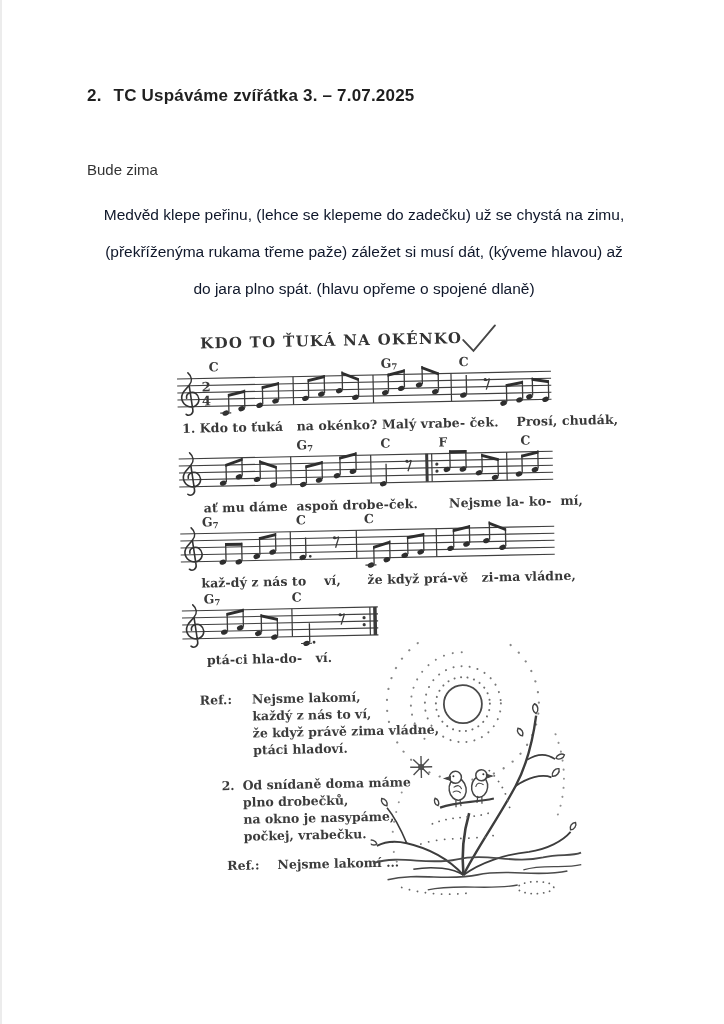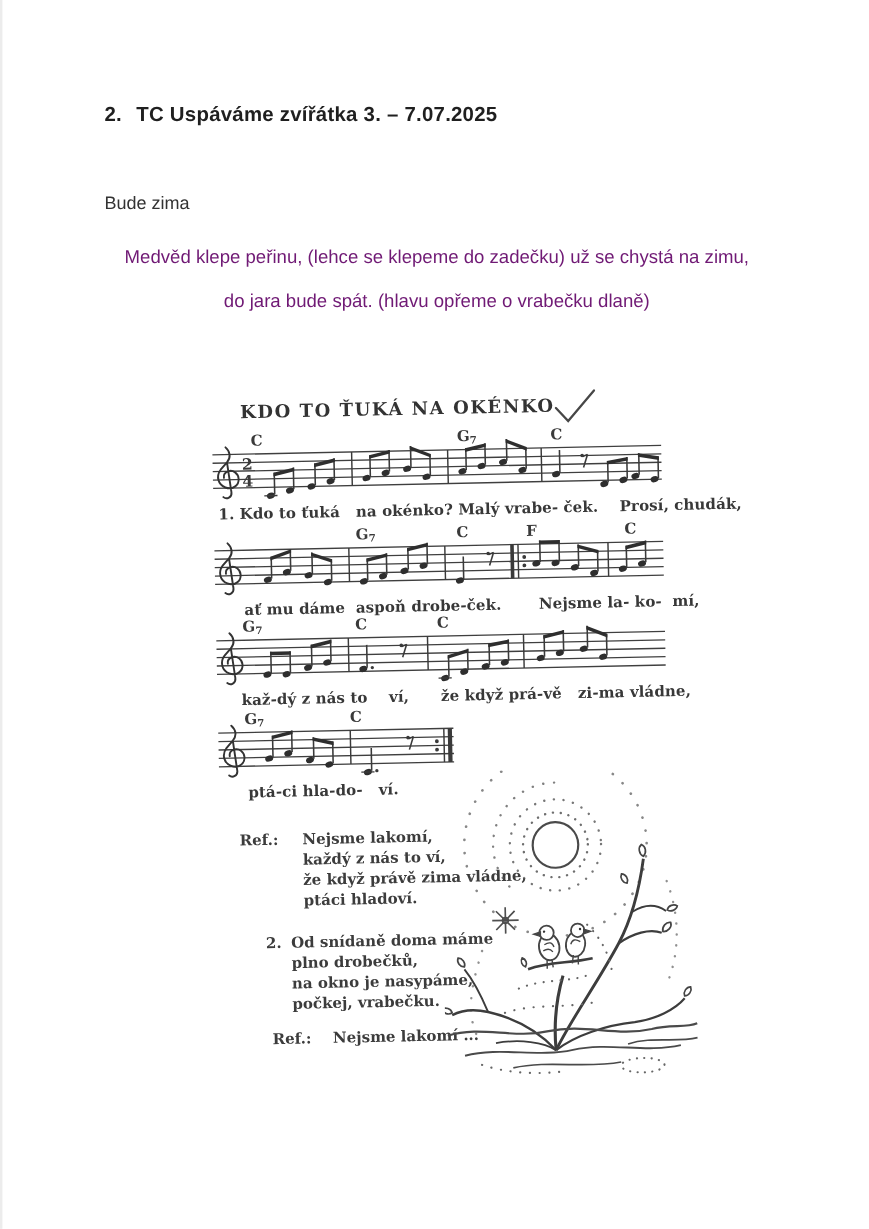--- a/index.html
+++ b/index.html
@@ -15,7 +15,7 @@
   .intro-heading{position:absolute;left:85px;top:161px;font-size:15px;color:#333}
   .poem{
     position:absolute;left:40px;top:196px;width:644px;text-align:center;
-    font-size:15.5px;line-height:37px;color:#701a75;
+    font-size:15.5px;line-height:37px;color:#0f172a;
   }
   .scan{
     position:absolute;left:170px;top:325px;width:402px;height:580px;

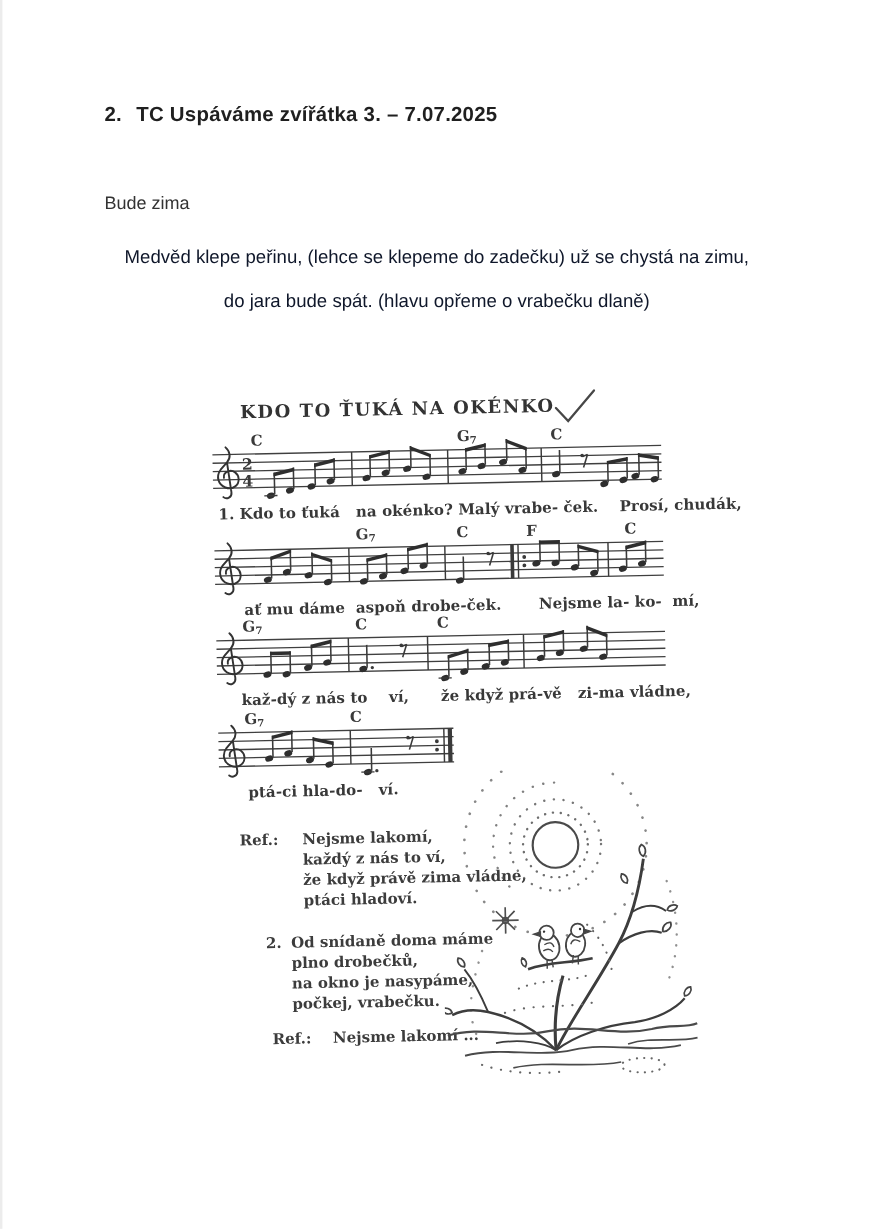--- a/index.html
+++ b/index.html
@@ -49,6 +49,7 @@
 <div class="intro-heading">Bude zima</div>
 <div class="poem">
   <div>Medvěd klepe peřinu, (lehce se klepeme do zadečku) už se chystá na zimu,</div>
+  <div>(překříženýma rukama třeme paže) záležet si musí dát, (kýveme hlavou) až</div>
   <div>do jara bude spát. (hlavu opřeme o vrabečku dlaně)</div>
 </div>
 

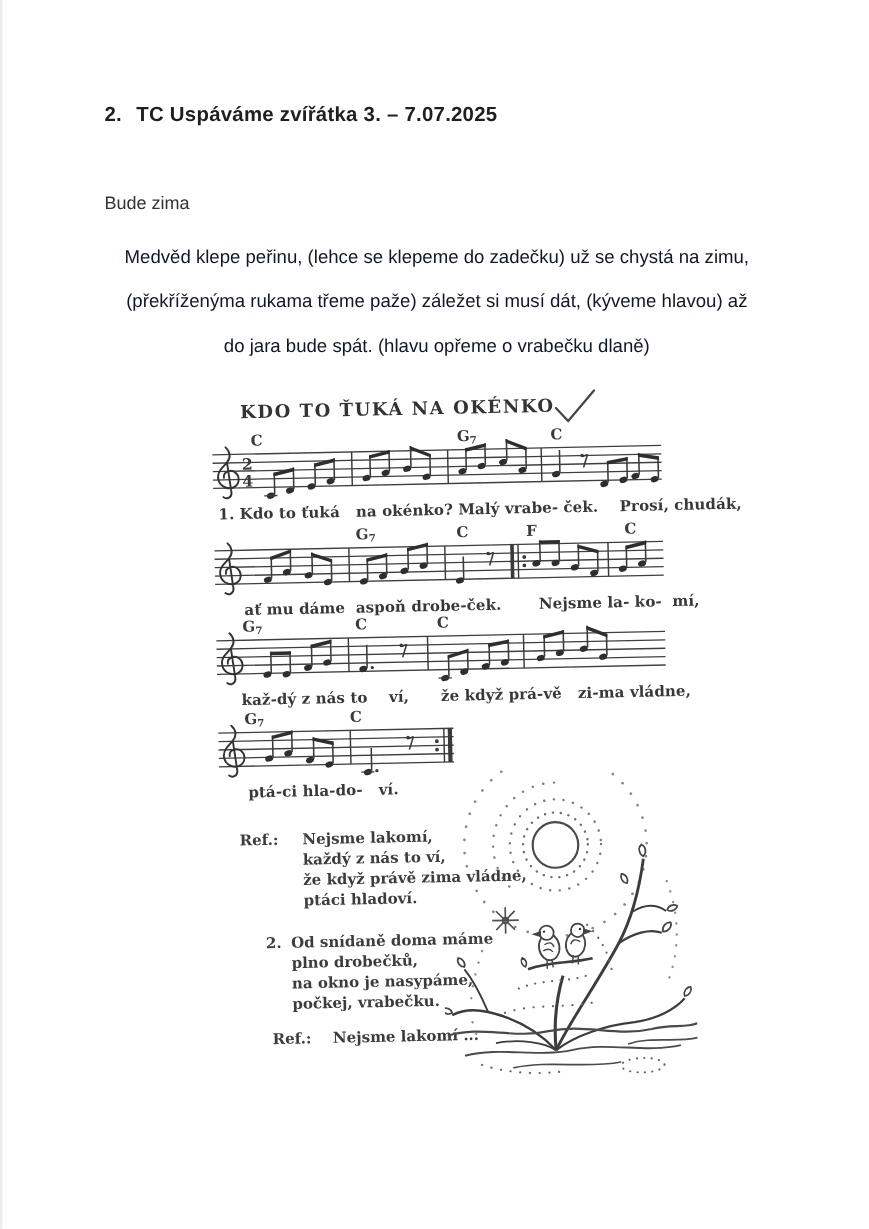--- a/index.html
+++ b/index.html
@@ -50,7 +50,7 @@
 <div class="poem">
   <div>Medvěd klepe peřinu, (lehce se klepeme do zadečku) už se chystá na zimu,</div>
   <div>(překříženýma rukama třeme paže) záležet si musí dát, (kýveme hlavou) až</div>
-  <div>do jara bude spát. (hlavu opřeme o vrabečku dlaně)</div>
+  <div>do jara plno spát. (hlavu opřeme o spojené dlaně)</div>
 </div>
 
 <div class="scan">

